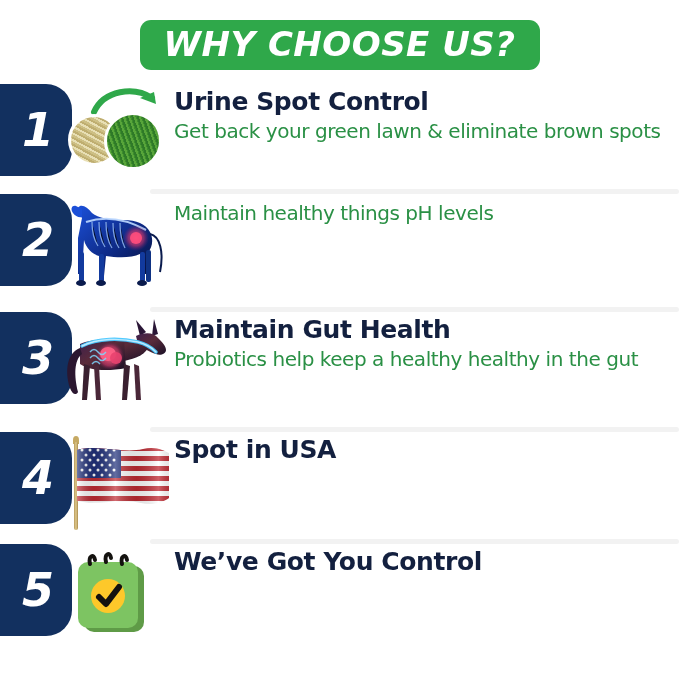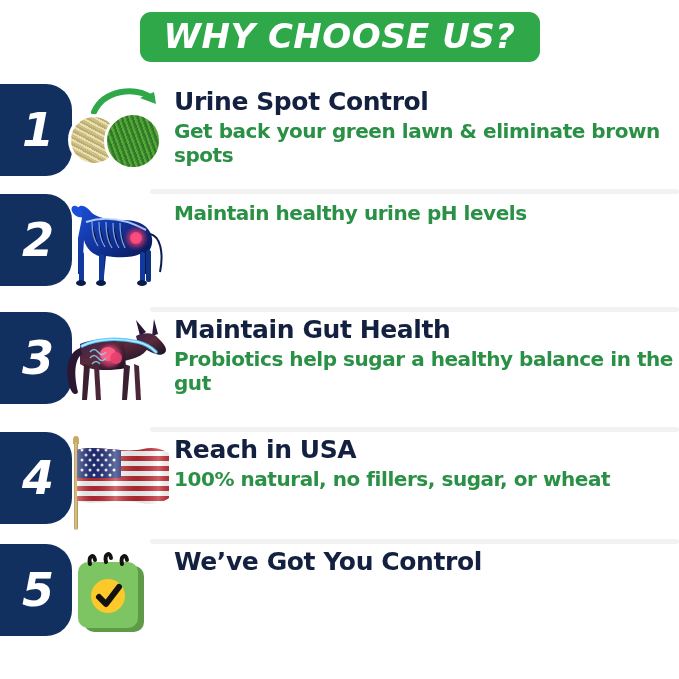--- a/index.html
+++ b/index.html
@@ -22,7 +22,7 @@
   
   .header-wrap {
     position: absolute;
-    top: 6px;
+    top: 14px;
     left: 0;
     width: 679px;
     height: 62px;

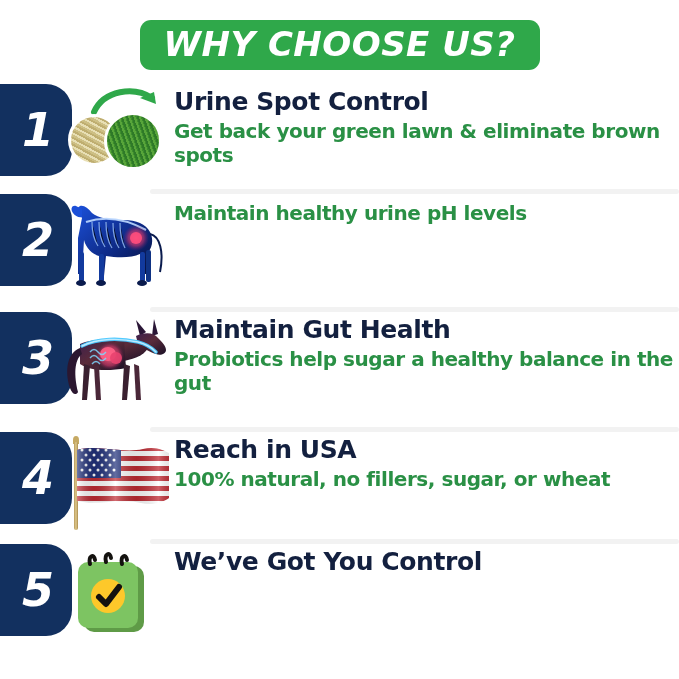--- a/index.html
+++ b/index.html
@@ -136,7 +136,6 @@
     color: #2a9045;
     letter-spacing: -0.45px;
     margin-top: 3px;
-    font-weight: bold;
   }
 
   

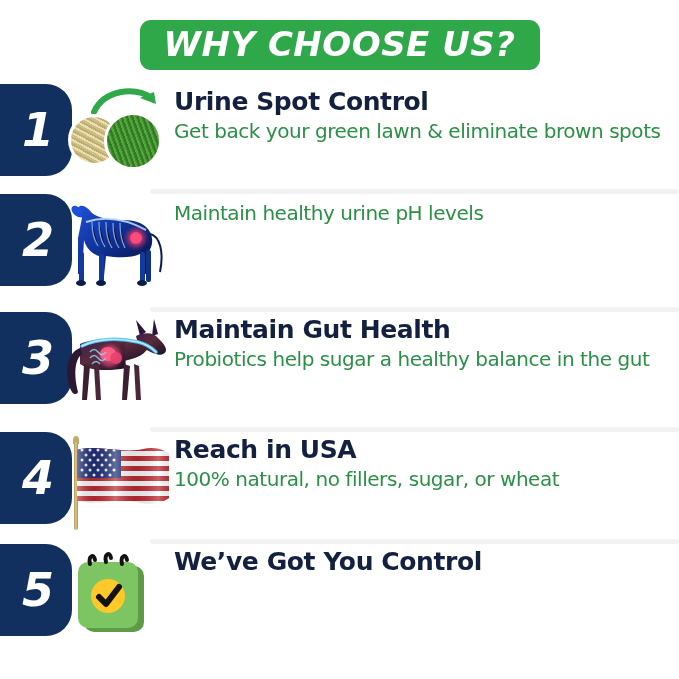--- a/index.html
+++ b/index.html
@@ -266,7 +266,7 @@
           </svg>
         </div>
         <div class="texts">
-          <div class="r-sub">Maintain healthy urine pH levels</div>
+          <div class="r-sub">Maintain healthy things pH levels</div>
         </div>
       </div>
       <div class="divider"></div>

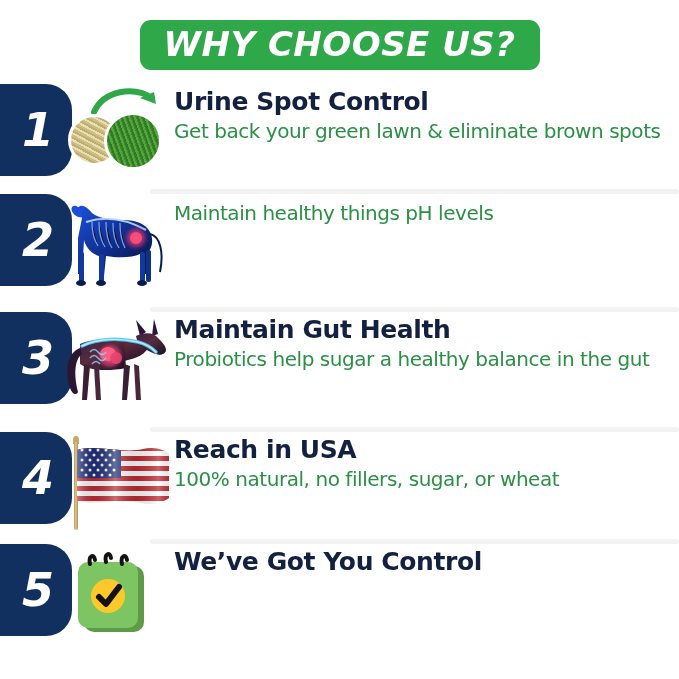--- a/index.html
+++ b/index.html
@@ -325,7 +325,7 @@
         </div>
         <div class="texts">
           <div class="r-title">Maintain Gut Health</div>
-          <div class="r-sub">Probiotics help sugar a healthy balance in the gut</div>
+          <div class="r-sub">Probiotics help keep a healthy healthy in the gut</div>
         </div>
       </div>
       <div class="divider"></div>

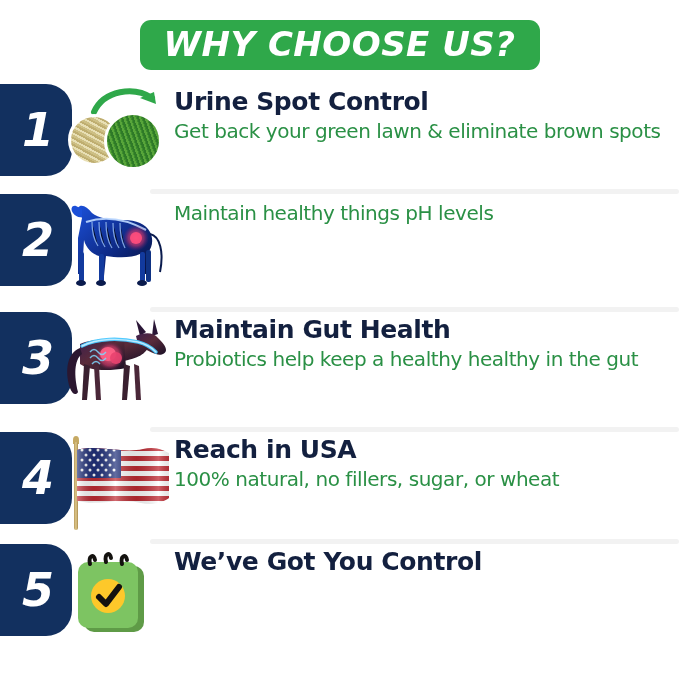--- a/index.html
+++ b/index.html
@@ -402,7 +402,7 @@
           </div>
         </div>
         <div class="texts">
-          <div class="r-title">Reach in USA</div>
+          <div class="r-title">Spot in USA</div>
           <div class="r-sub">100% natural, no fillers, sugar, or wheat</div>
         </div>
       </div>

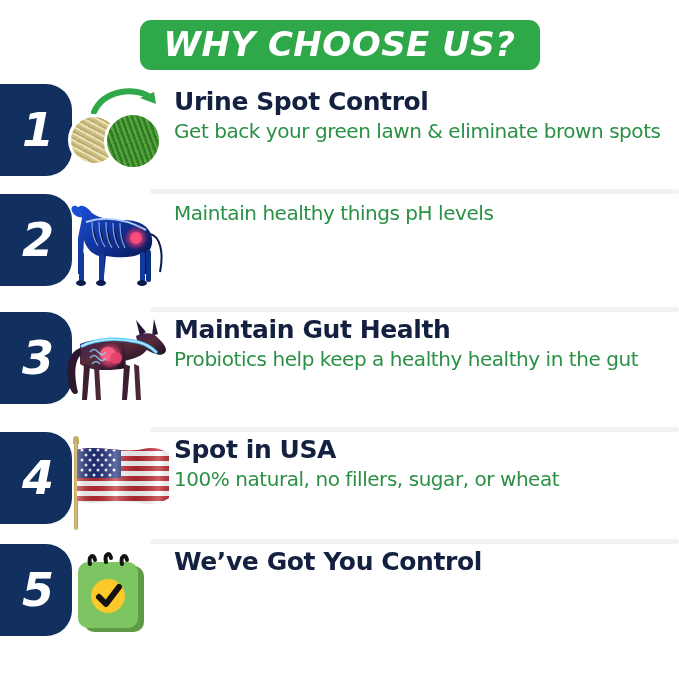--- a/index.html
+++ b/index.html
@@ -403,7 +403,6 @@
         </div>
         <div class="texts">
           <div class="r-title">Spot in USA</div>
-          <div class="r-sub">100% natural, no fillers, sugar, or wheat</div>
         </div>
       </div>
       <div class="divider"></div>

